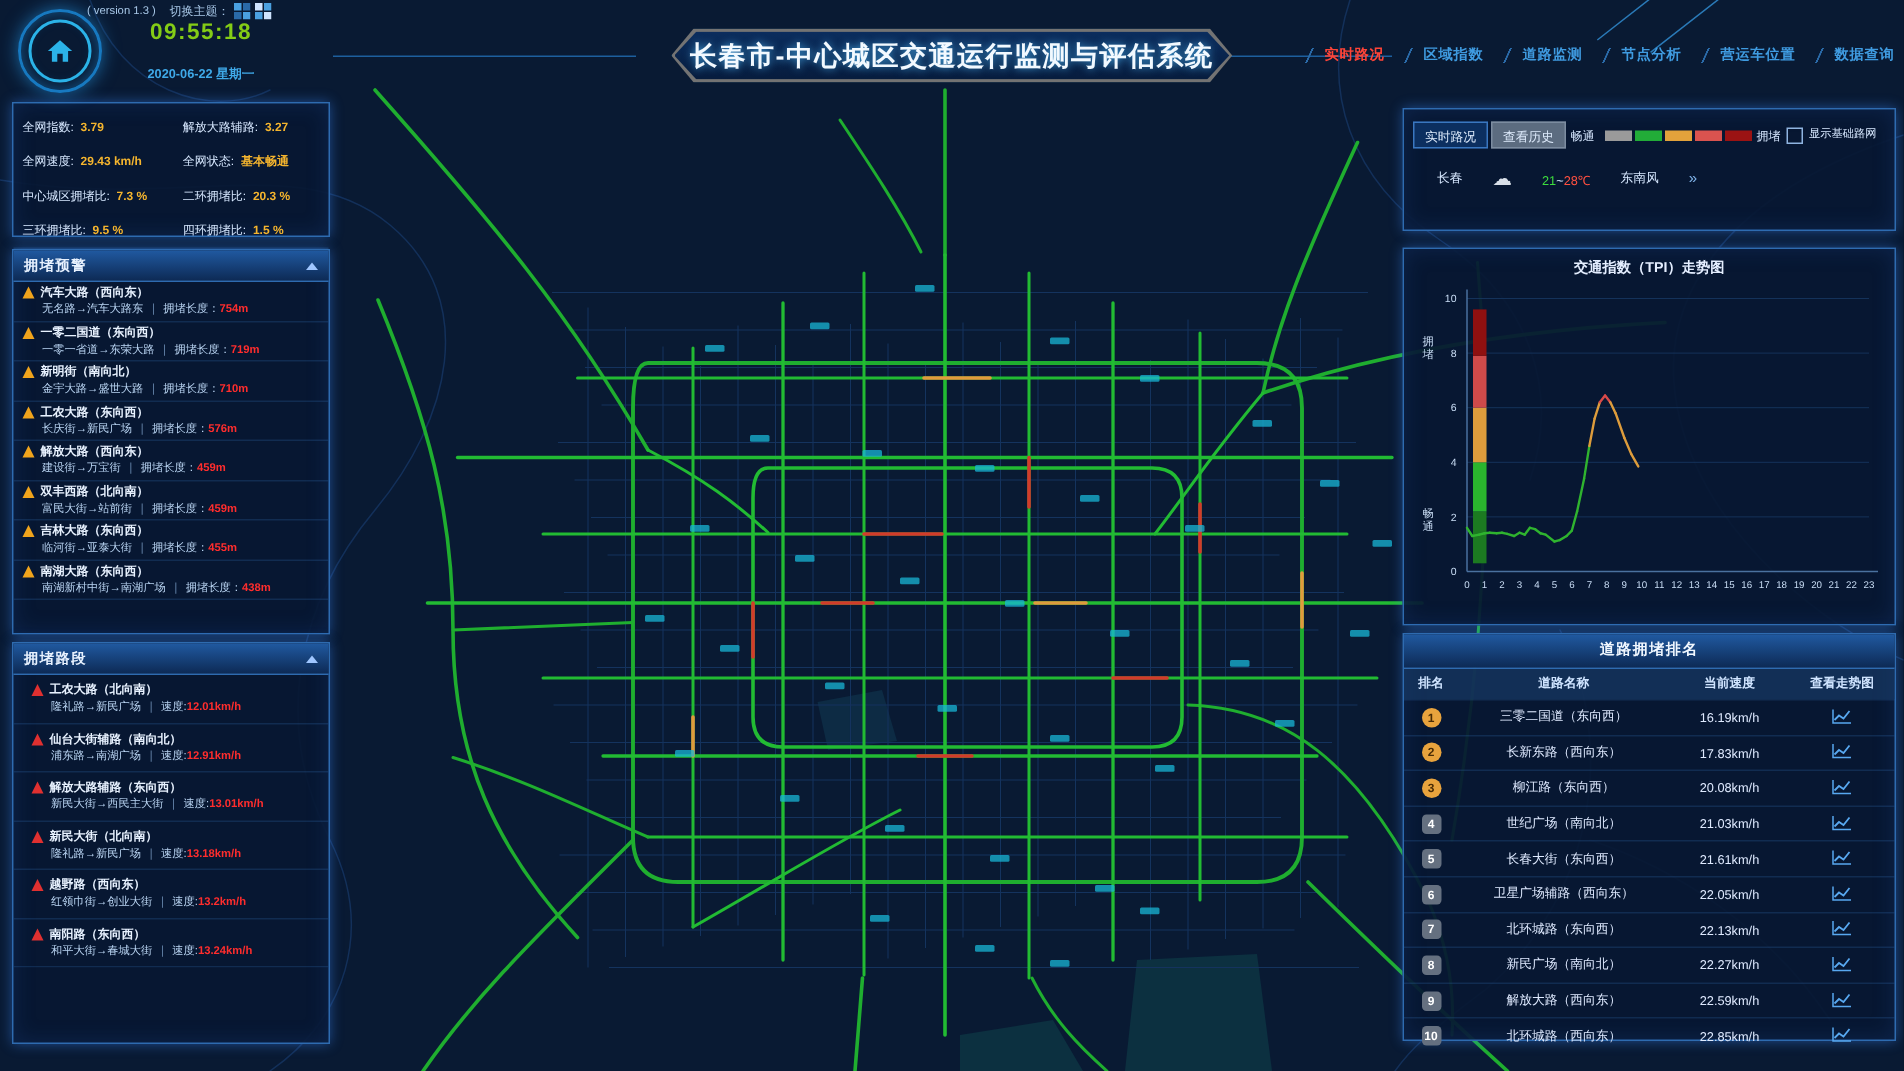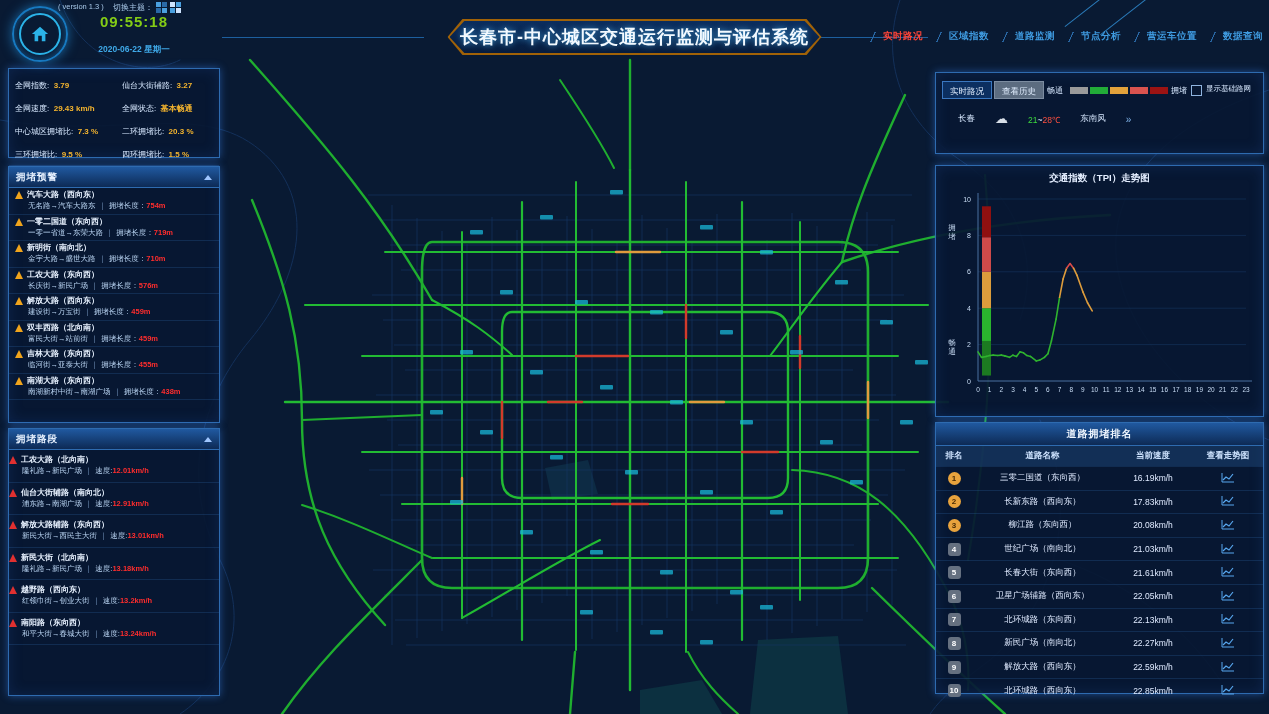--- a/index.html
+++ b/index.html
@@ -23,7 +23,7 @@
   #clock{left:86px;top:13px;width:96px;text-align:center;font-size:15px;font-weight:bold;color:#84cc16;letter-spacing:1px}
   #date{left:86px;top:44px;width:96px;text-align:center;font-size:8.5px;color:#3fa9e8;font-weight:bold}
   #banner{position:absolute;left:50%;top:19px;transform:translateX(-50%);width:374px;height:36px;z-index:10;
-          background:#a16207;clip-path:polygon(4% 0,96% 0,100% 50%,96% 100%,4% 100%,0 50%);
+          background:#737373;clip-path:polygon(4% 0,96% 0,100% 50%,96% 100%,4% 100%,0 50%);
           filter:drop-shadow(0 0 6px rgba(43,179,232,.65))}
   #banner .in{position:absolute;left:2px;top:2px;right:2px;bottom:2px;background:linear-gradient(180deg,#0b2d5e,#071c3d);
           clip-path:polygon(4% 0,96% 0,100% 50%,96% 100%,4% 100%,0 50%);

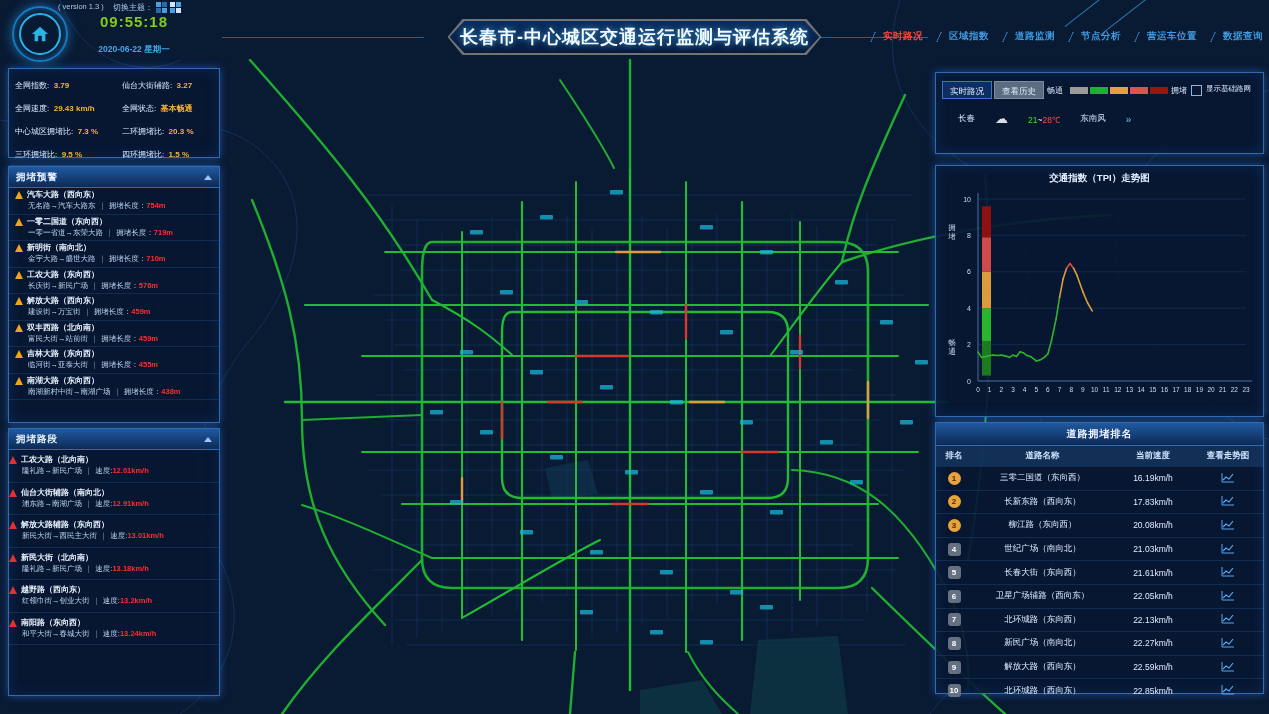--- a/index.html
+++ b/index.html
@@ -280,7 +280,7 @@
 <div id="stats-panel" class="panel">
   <div class="stats-grid">
     <div><span class="s-label">全网指数:</span> <span class="s-value">3.79</span></div>
-    <div><span class="s-label">仙台大街辅路:</span> <span class="s-value">3.27</span></div>
+    <div><span class="s-label">解放大路辅路:</span> <span class="s-value">3.27</span></div>
     <div><span class="s-label">全网速度:</span> <span class="s-value">29.43 km/h</span></div>
     <div><span class="s-label">全网状态:</span> <span class="s-value">基本畅通</span></div>
     <div><span class="s-label">中心城区拥堵比:</span> <span class="s-value">7.3 %</span></div>

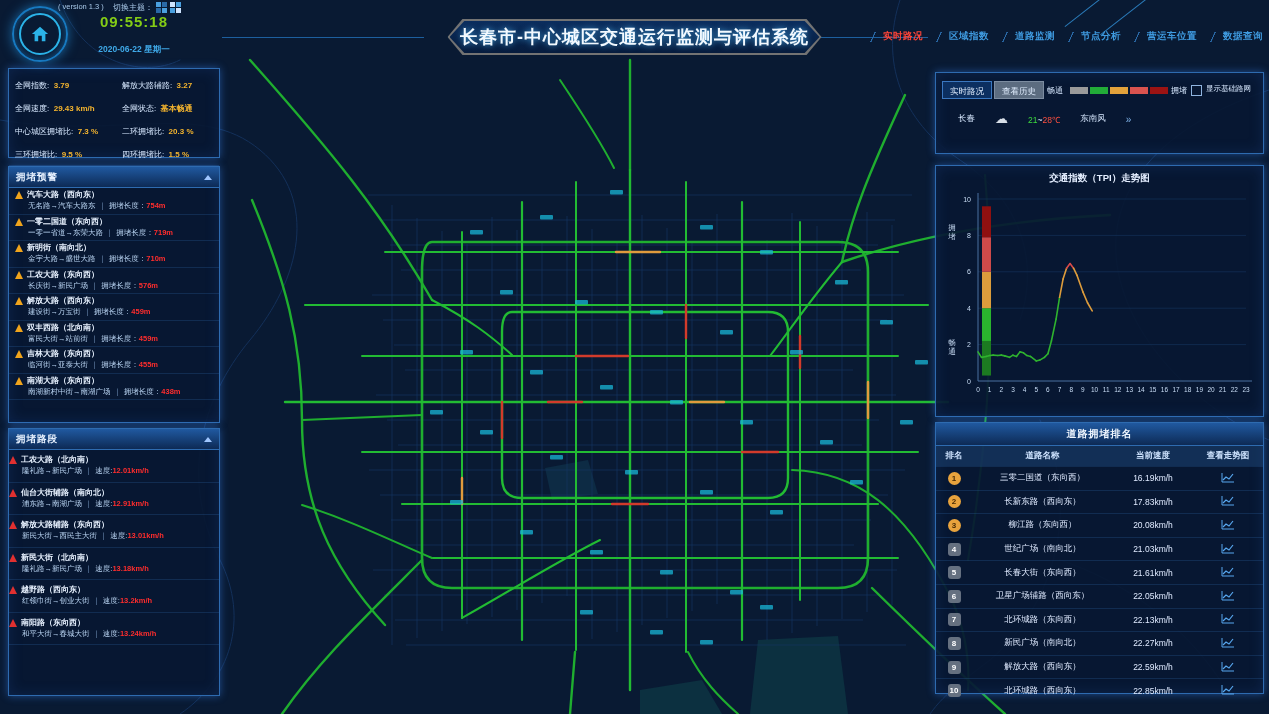--- a/index.html
+++ b/index.html
@@ -48,7 +48,7 @@
   .list-body{overflow:hidden}
   #warning-panel .list-body{height:234px}
   .w-item{padding:2px 6px 3px;border-bottom:1px solid rgba(46,107,176,.25);cursor:pointer}
-  .c-item{padding:5px 0 6px;border-bottom:1px solid rgba(46,107,176,.25);cursor:pointer}
+  .c-item{padding:5px 12px 6px;border-bottom:1px solid rgba(46,107,176,.25);cursor:pointer}
   .w-l1{display:flex;align-items:center;gap:4px;font-size:8px;font-weight:bold;color:#e8f2ff;line-height:10px}
   .tri{width:0;height:0;border-left:4.5px solid transparent;border-right:4.5px solid transparent;border-bottom:8px solid #f0a41c;flex:0 0 auto}
   .tri.r{border-bottom-color:#e03030}

